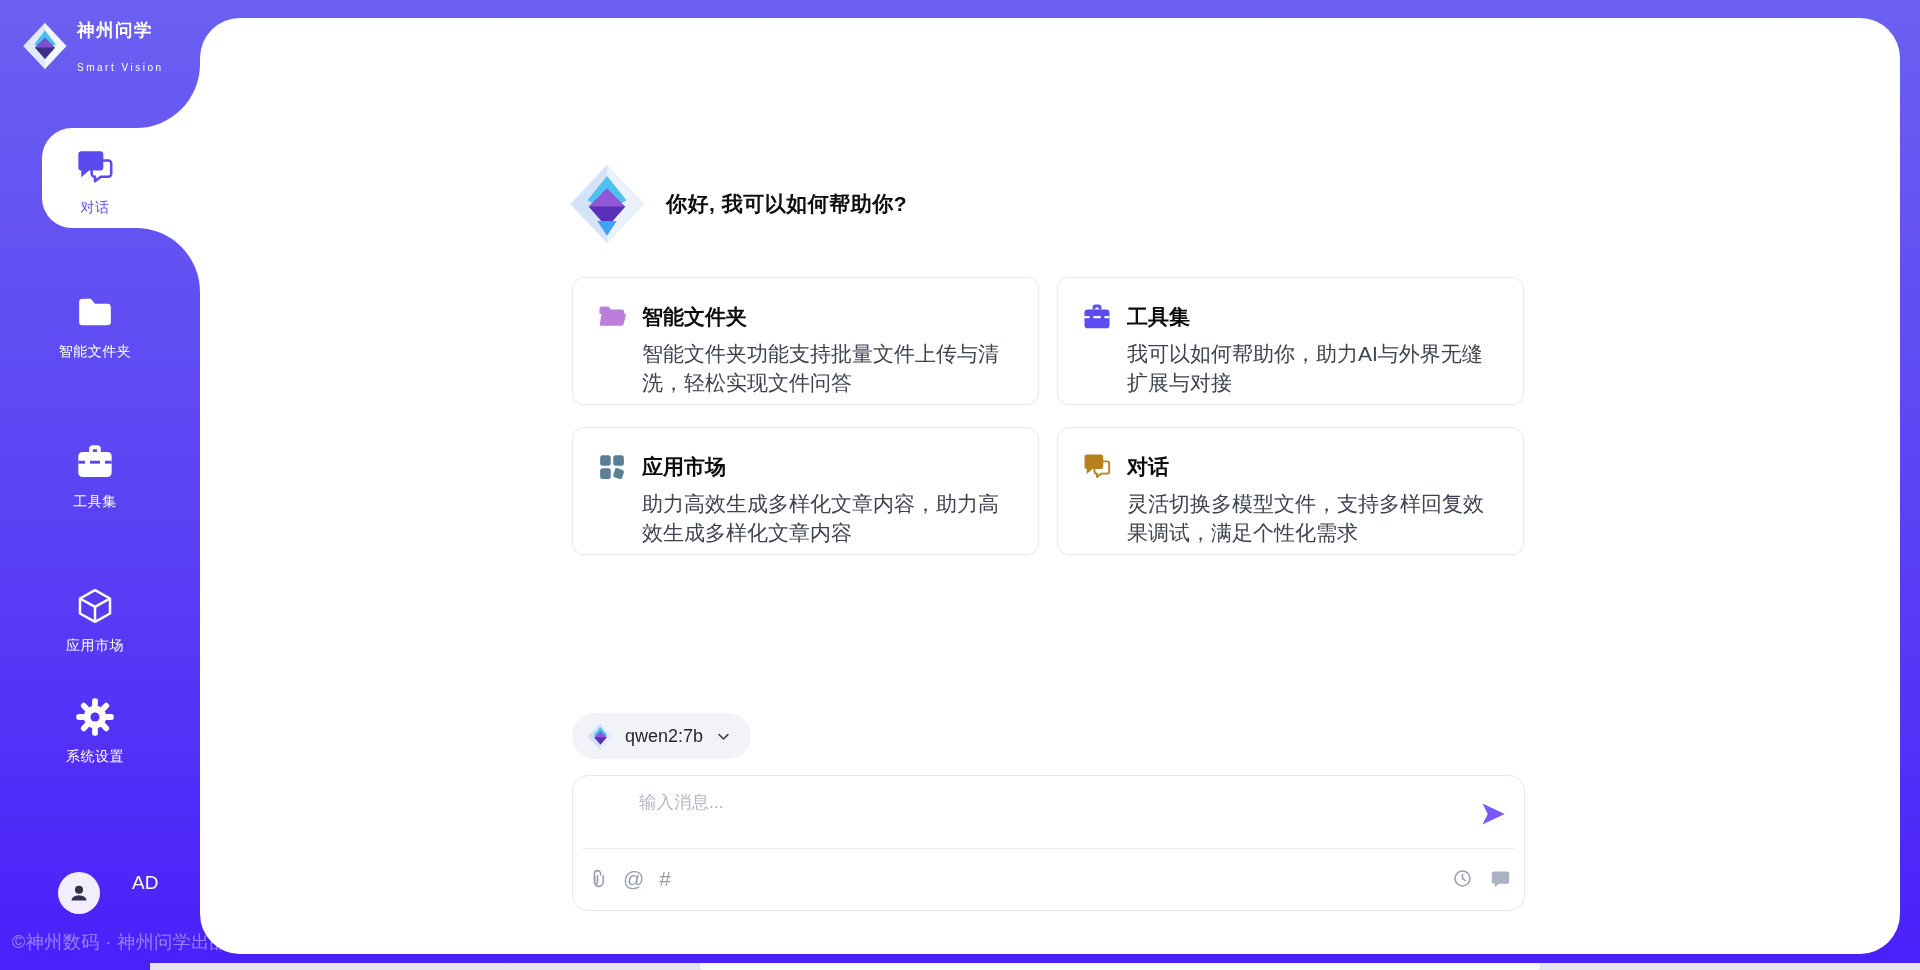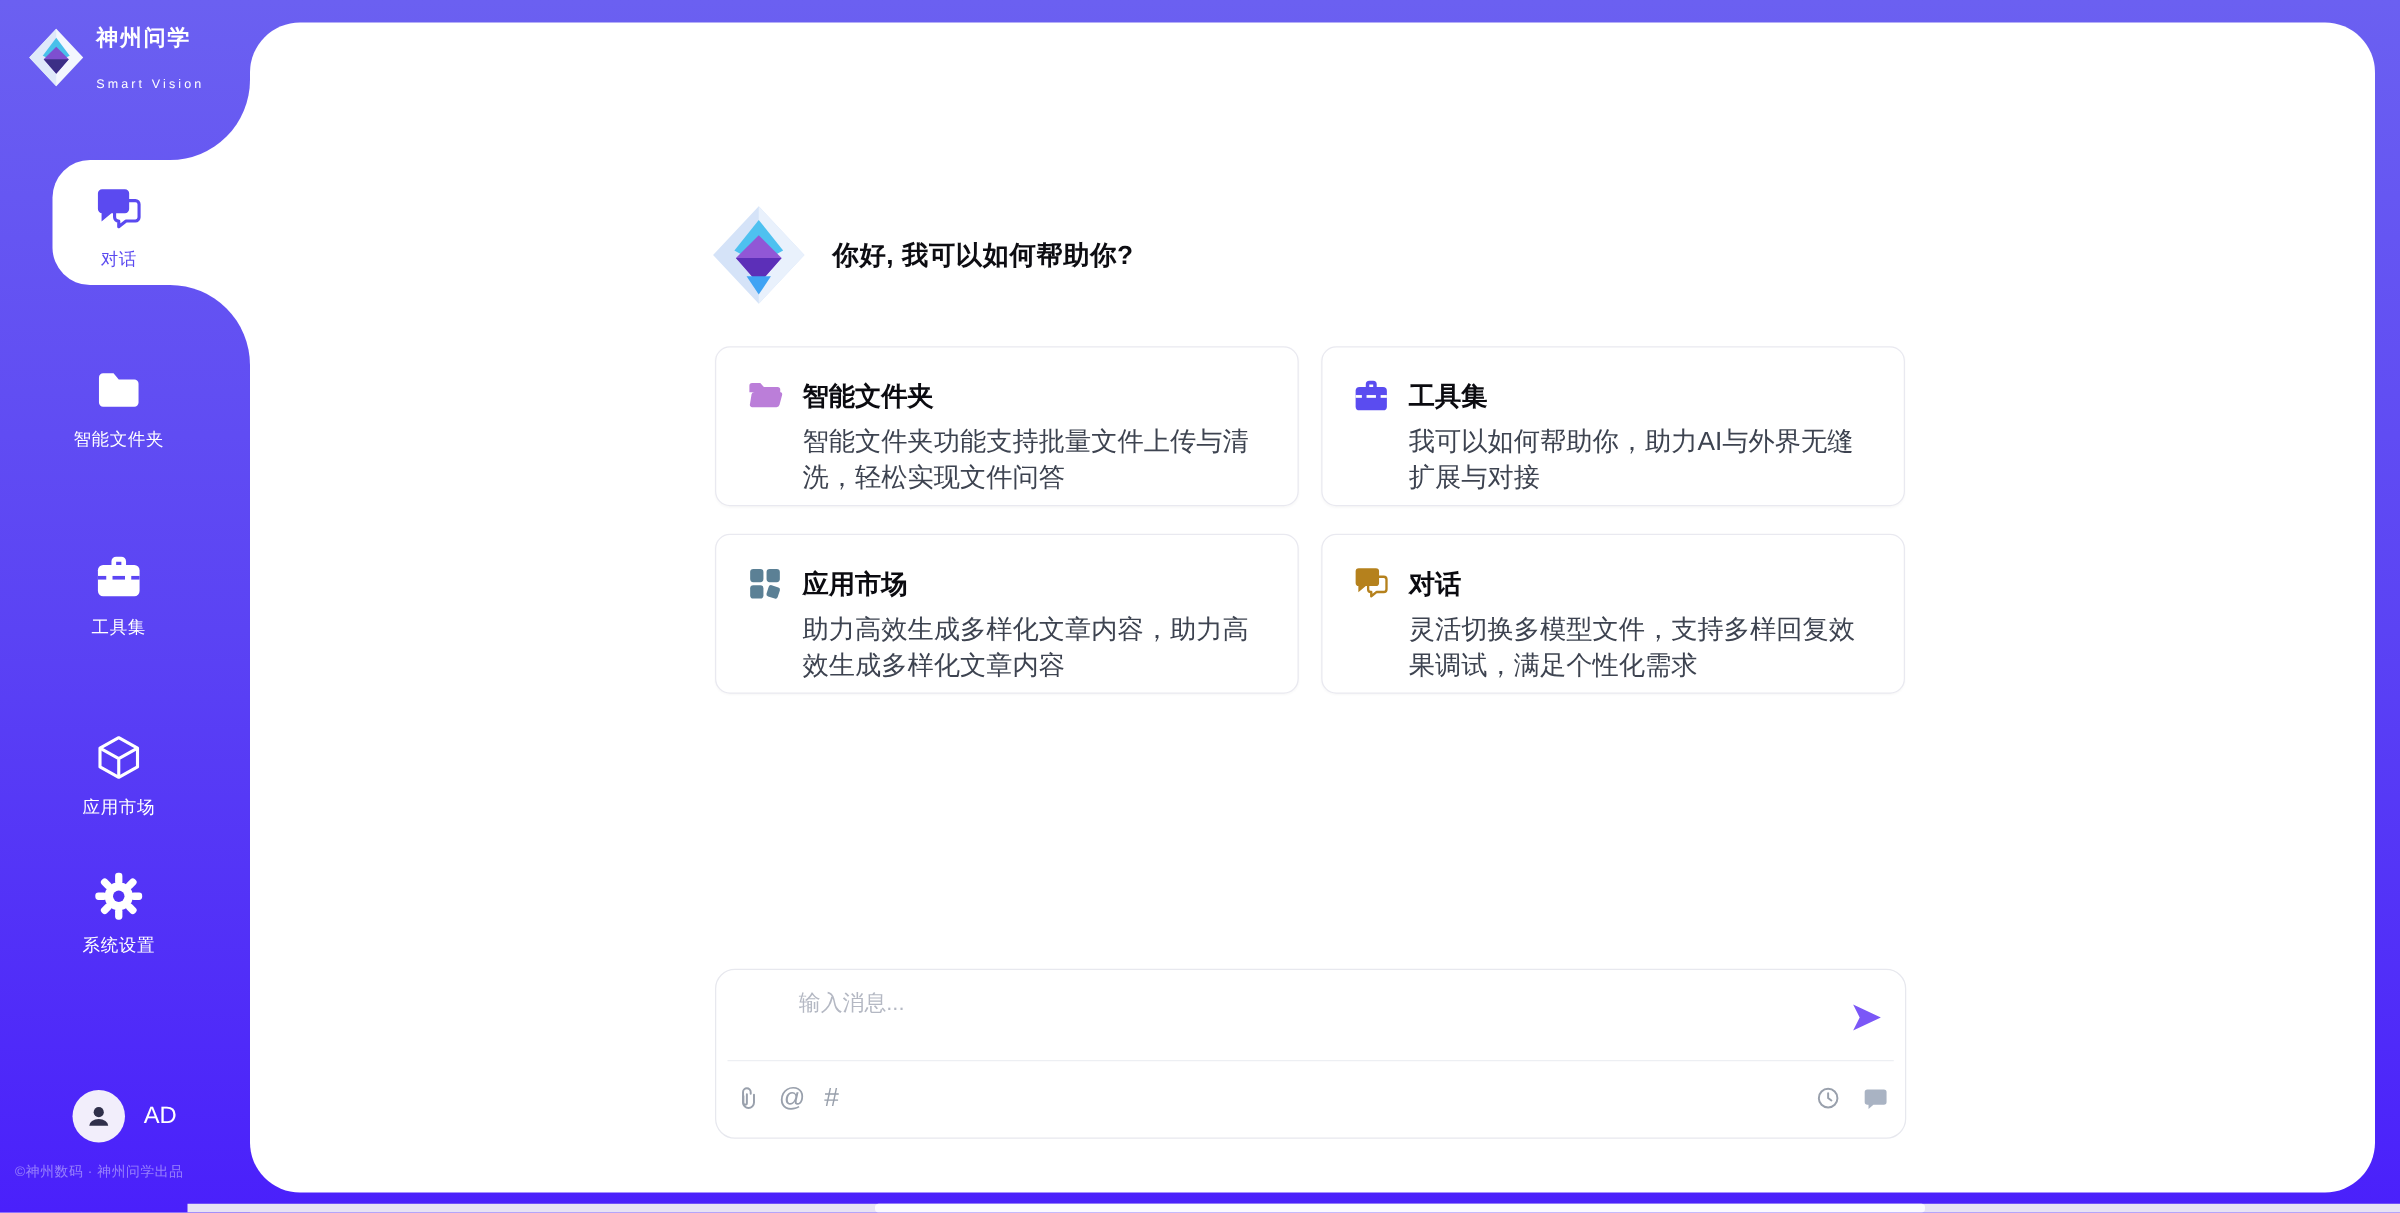--- a/index.html
+++ b/index.html
@@ -148,6 +148,19 @@
 
   </div>
 
+  <div class="model-pill">
+    <svg class="gem-sm" viewBox="0 0 64 68">
+      <polygon points="32,2 62,34 32,66 2,34" fill="#cfdff7"></polygon>
+      <polygon points="32,2 62,34 32,66" fill="#e6eefb"></polygon>
+      <polygon points="32,11 48,31 32,40 16,31" fill="#4ec1f0"></polygon>
+      <polygon points="32,21 47,36 32,53 17,36" fill="#9157d6"></polygon>
+      <polygon points="17,36 47,36 32,53" fill="#5c2fb8"></polygon>
+    </svg>
+    <span class="model-name">qwen2:7b</span>
+    <svg class="chev" viewBox="0 0 24 24" fill="none" stroke="currentColor" stroke-width="2.6" stroke-linecap="round" stroke-linejoin="round">
+        <path d="M5 9 l7 7 7 -7"></path>
+      </svg>
+  </div>
 
   <div class="composer">
     <textarea placeholder="输入消息..." style=""></textarea>

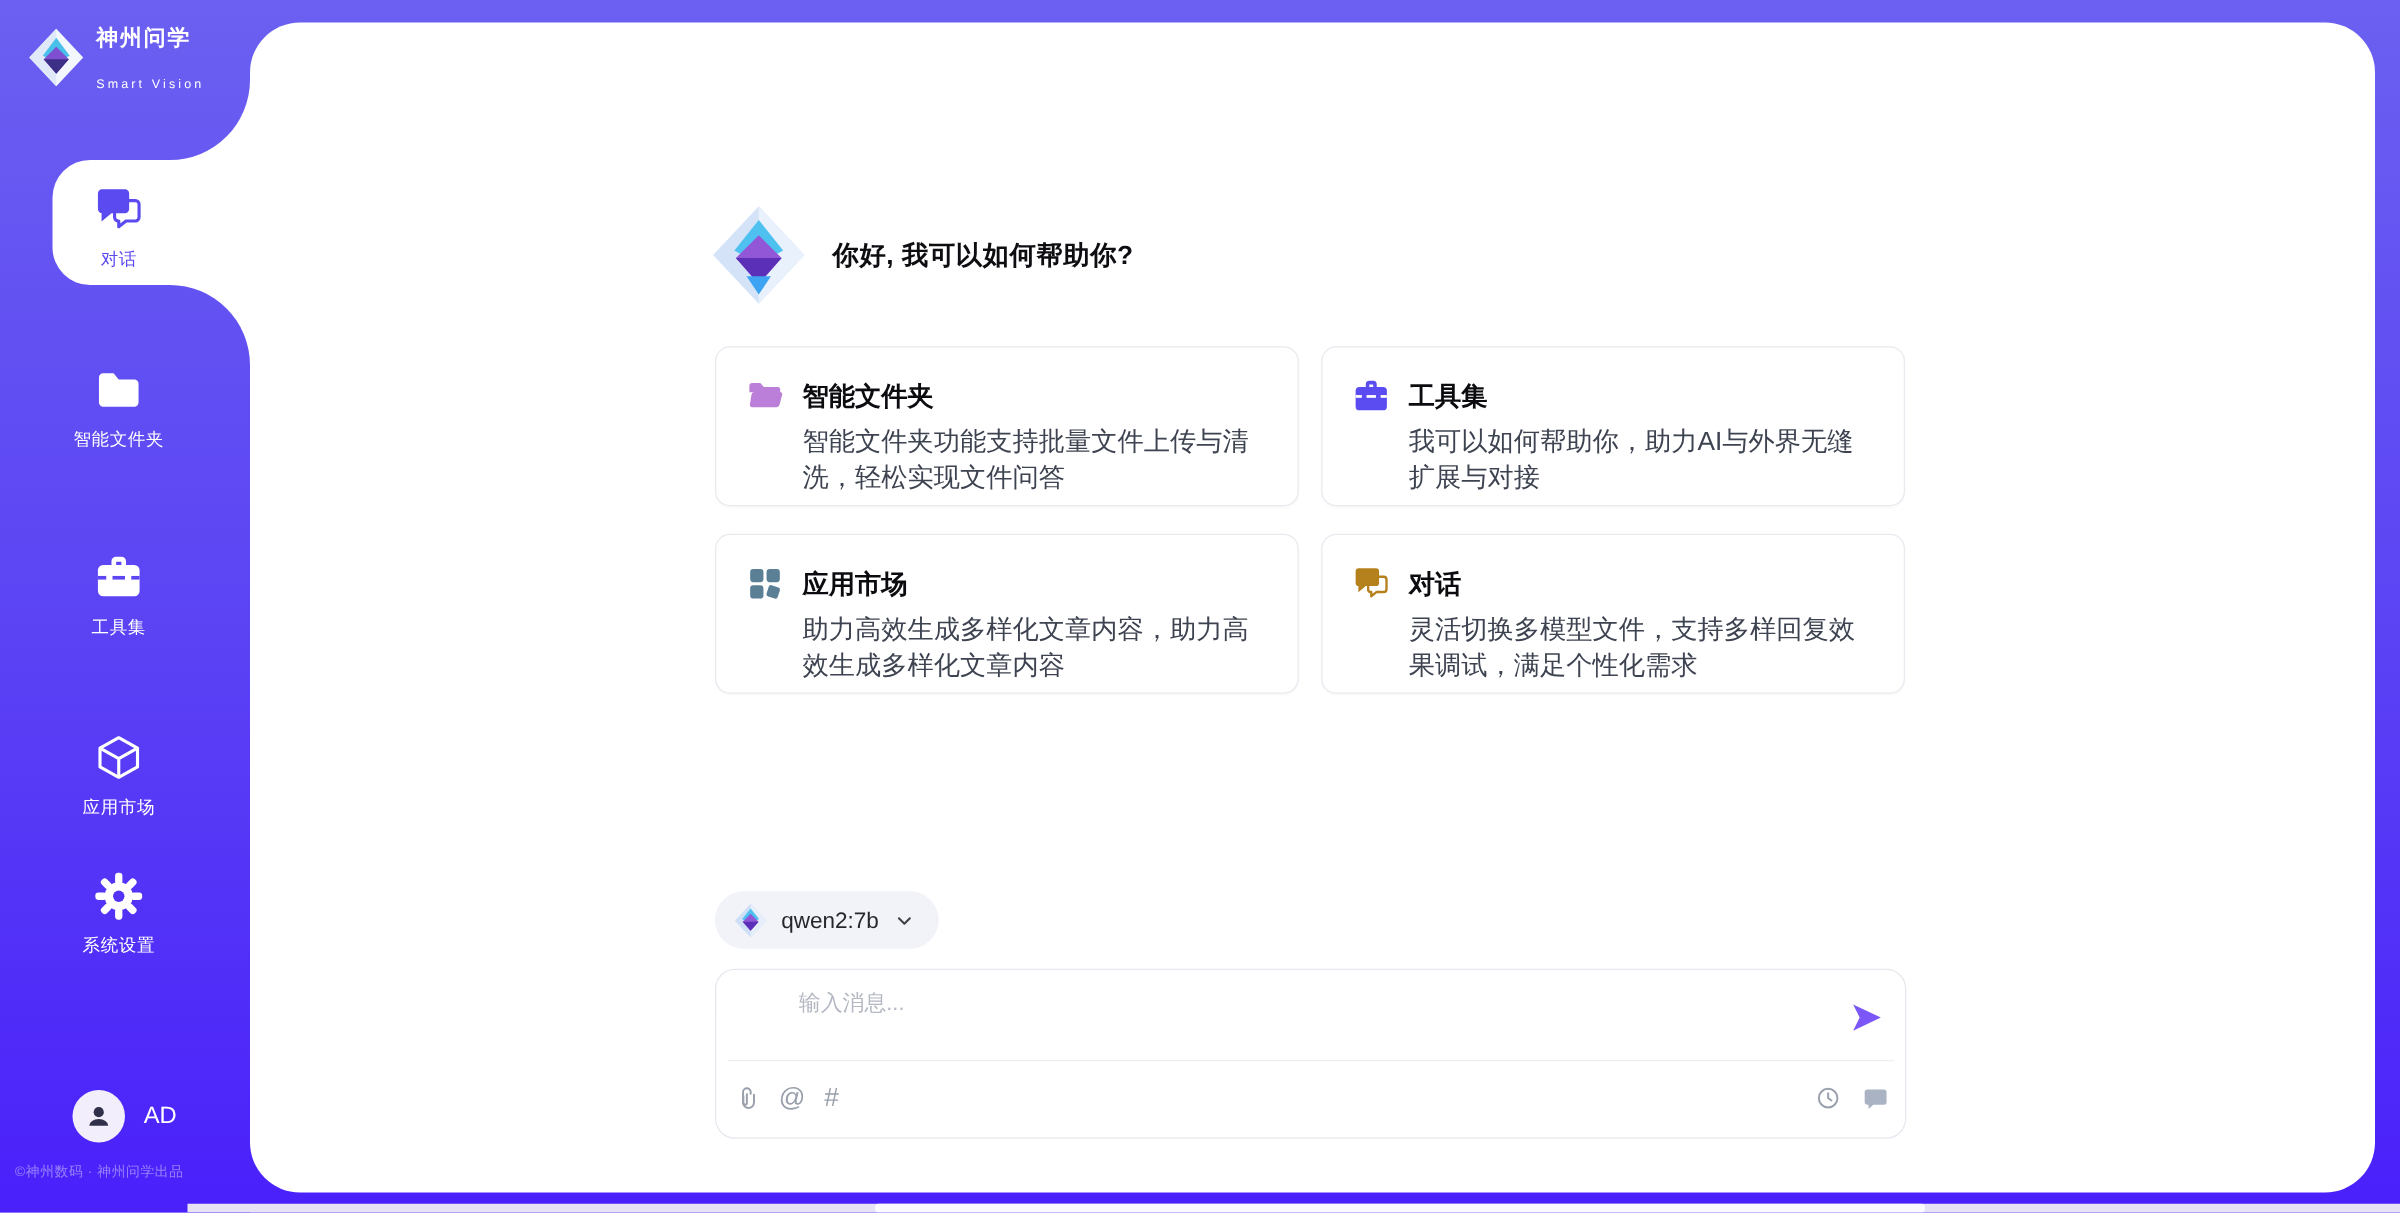--- a/index.html
+++ b/index.html
@@ -63,7 +63,7 @@
   .nav-item .nav-icon svg{width:40px;height:40px;}
   .nav-item .nav-label{margin-top:10px;font-size:14px;letter-spacing:.5px;}
   .nav-item.active{color:#5b4af0;}
-  .user-row{position:absolute;left:58px;top:872px;display:flex;align-items:center;gap:15px;}
+  .user-row{position:absolute;left:58px;top:872px;display:flex;gap:32px;}
   .avatar{width:42px;height:42px;border-radius:50%;background:#f2eefb;display:flex;align-items:center;justify-content:center;}
   .avatar svg{width:26px;height:26px;color:#30304a;}
   .user-name{color:#fff;font-size:19px;}

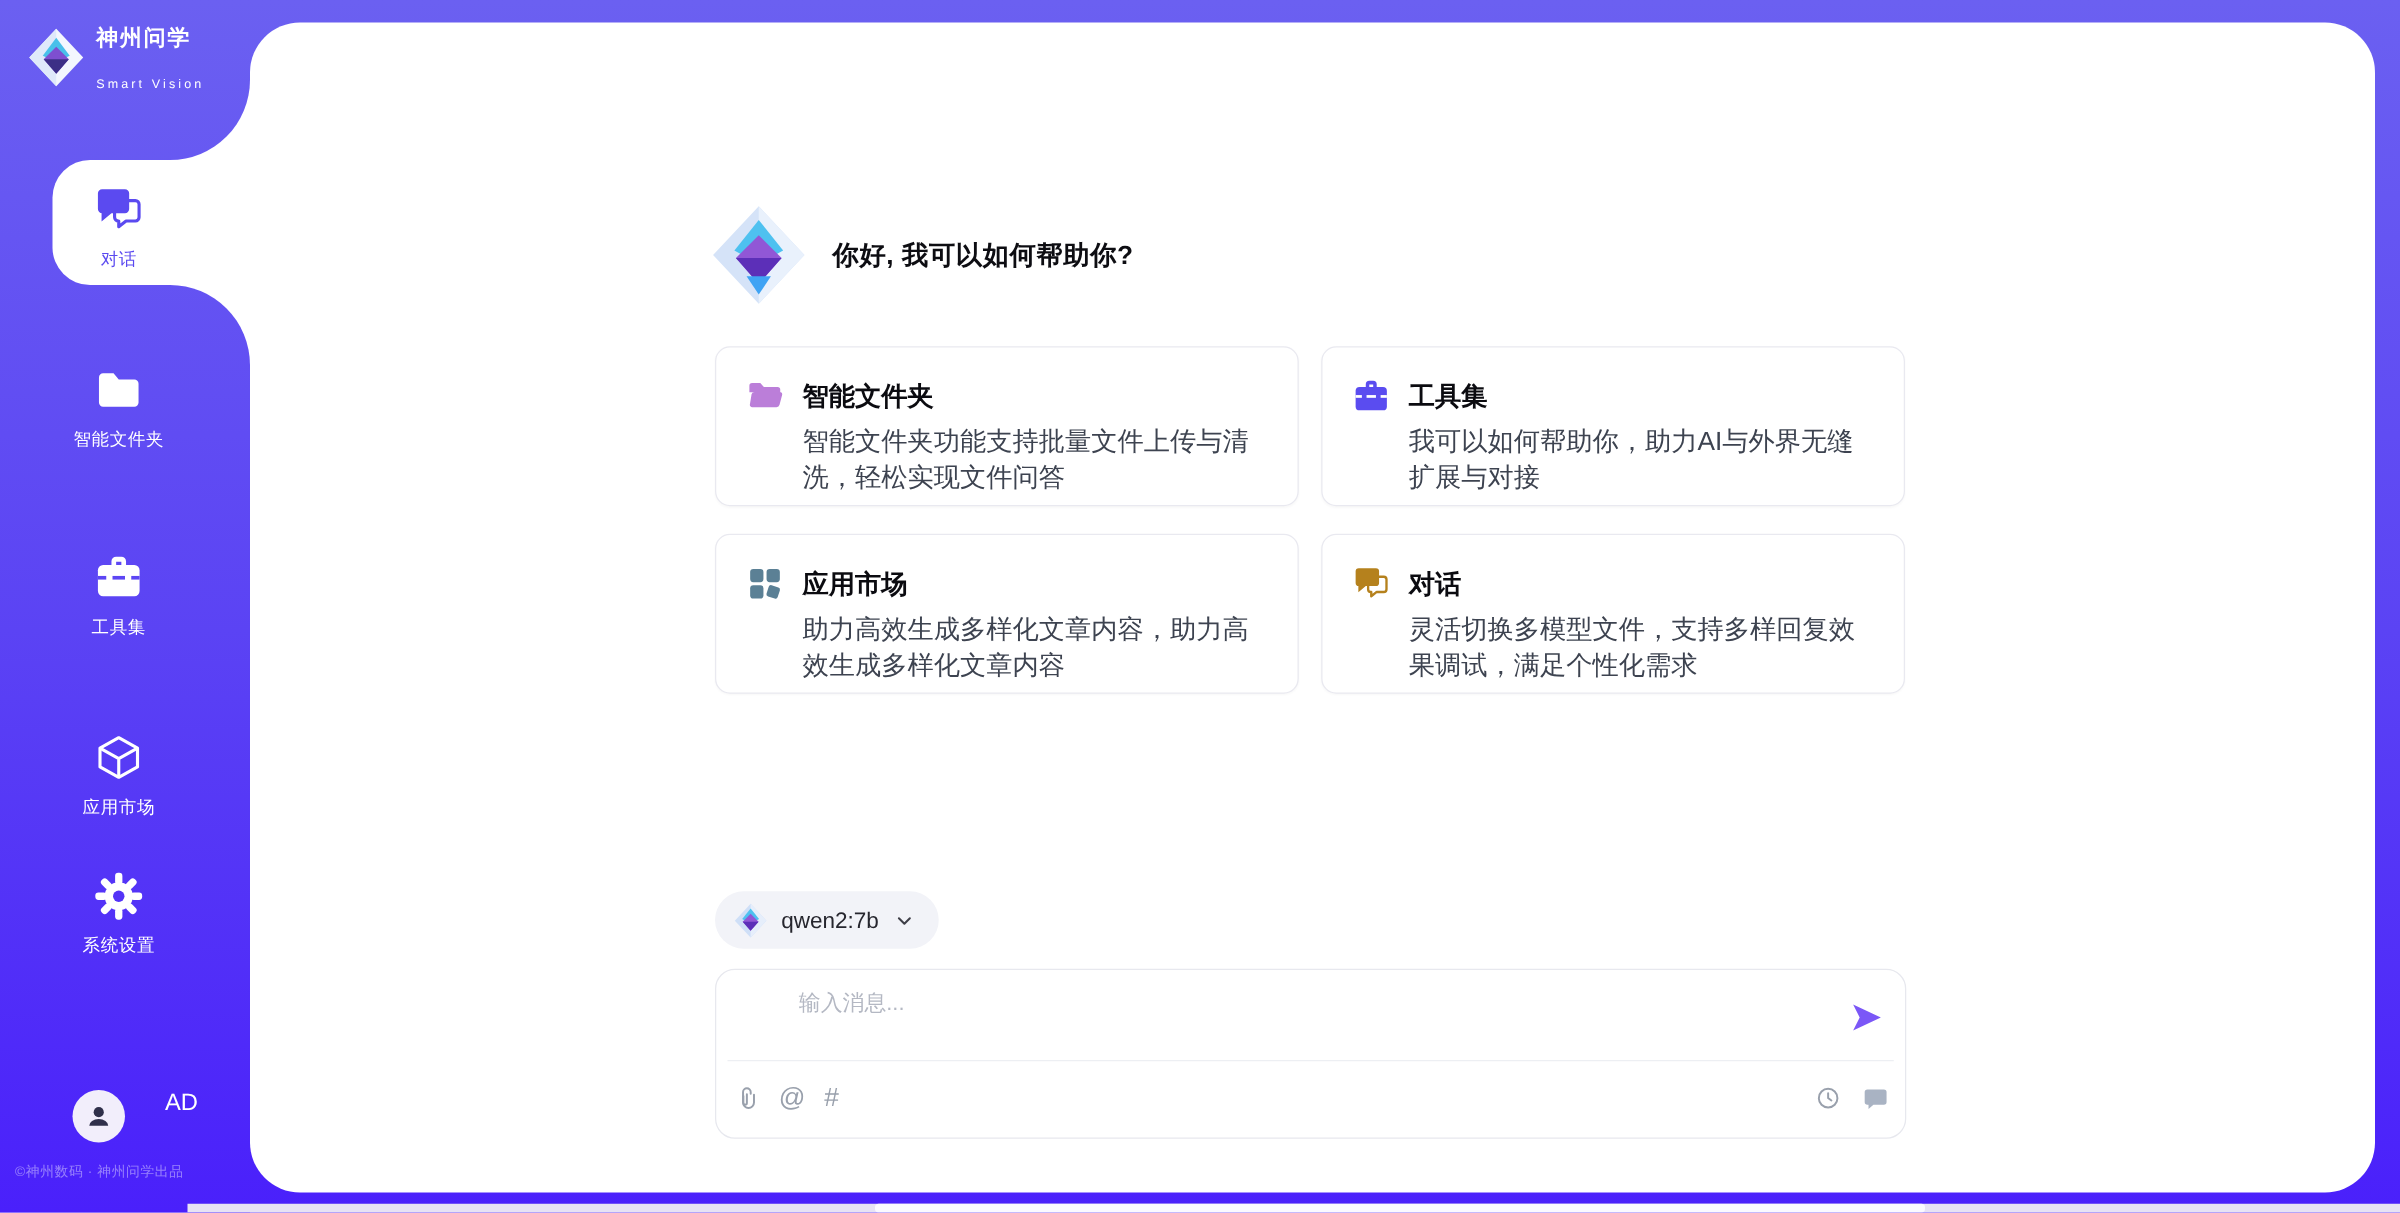--- a/index.html
+++ b/index.html
@@ -67,7 +67,7 @@
   .avatar{width:42px;height:42px;border-radius:50%;background:#f2eefb;display:flex;align-items:center;justify-content:center;}
   .avatar svg{width:26px;height:26px;color:#30304a;}
   .user-name{color:#fff;font-size:19px;}
-  .side-footer{position:absolute;left:12px;top:930px;width:186px;color:rgba(255,255,255,.42);font-size:11px;letter-spacing:.5px;white-space:nowrap;}
+  .side-footer{position:absolute;left:12px;top:930px;width:186px;color:rgba(255,255,255,.42);font-size:18px;letter-spacing:.5px;white-space:nowrap;}
   
   .hscroll{position:absolute;left:150px;right:0;bottom:0;height:7px;background:#e7e3f4;z-index:7;}
   .hscroll .thumb{position:absolute;left:550px;width:840px;top:0;bottom:0;background:#fbfaff;border-radius:3px;}

